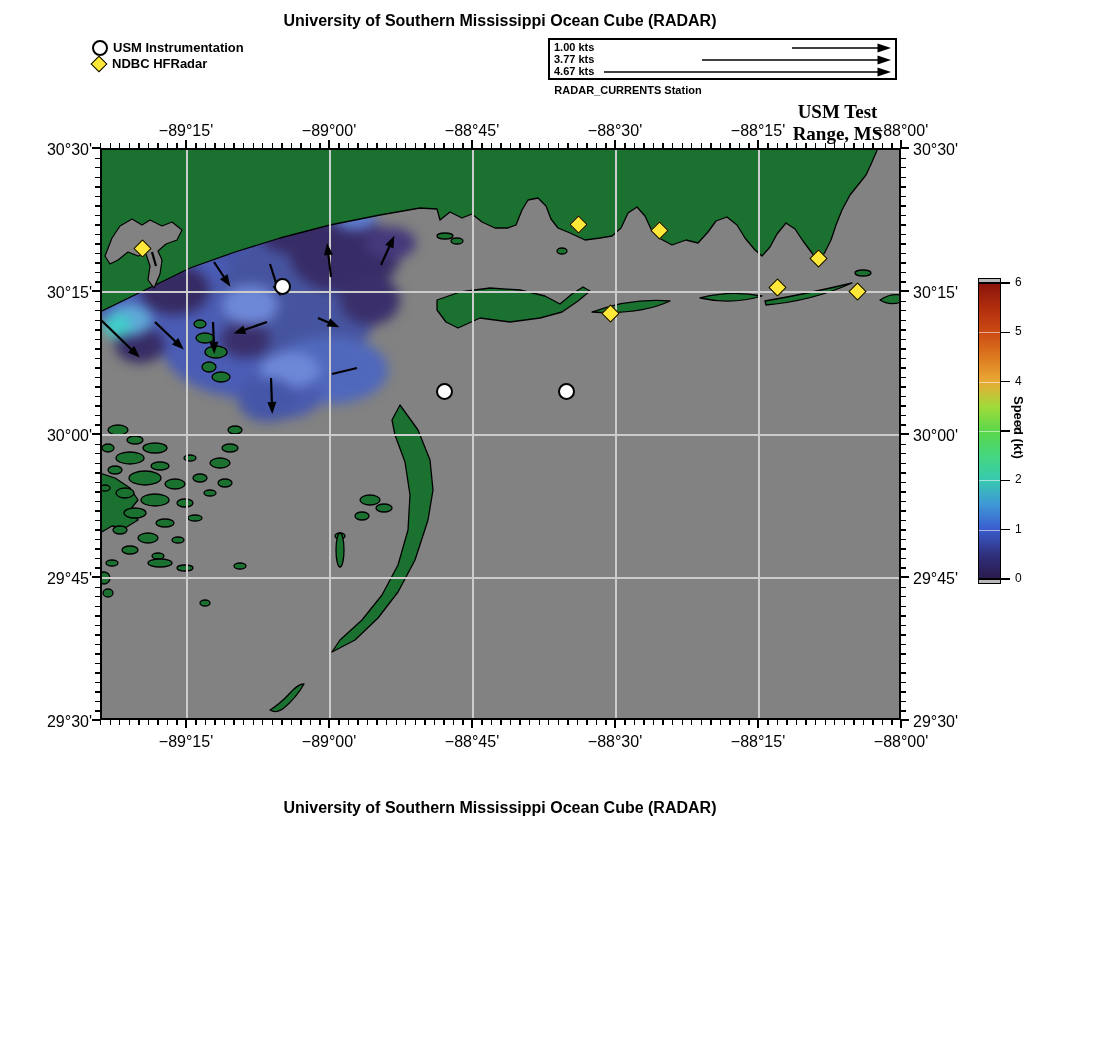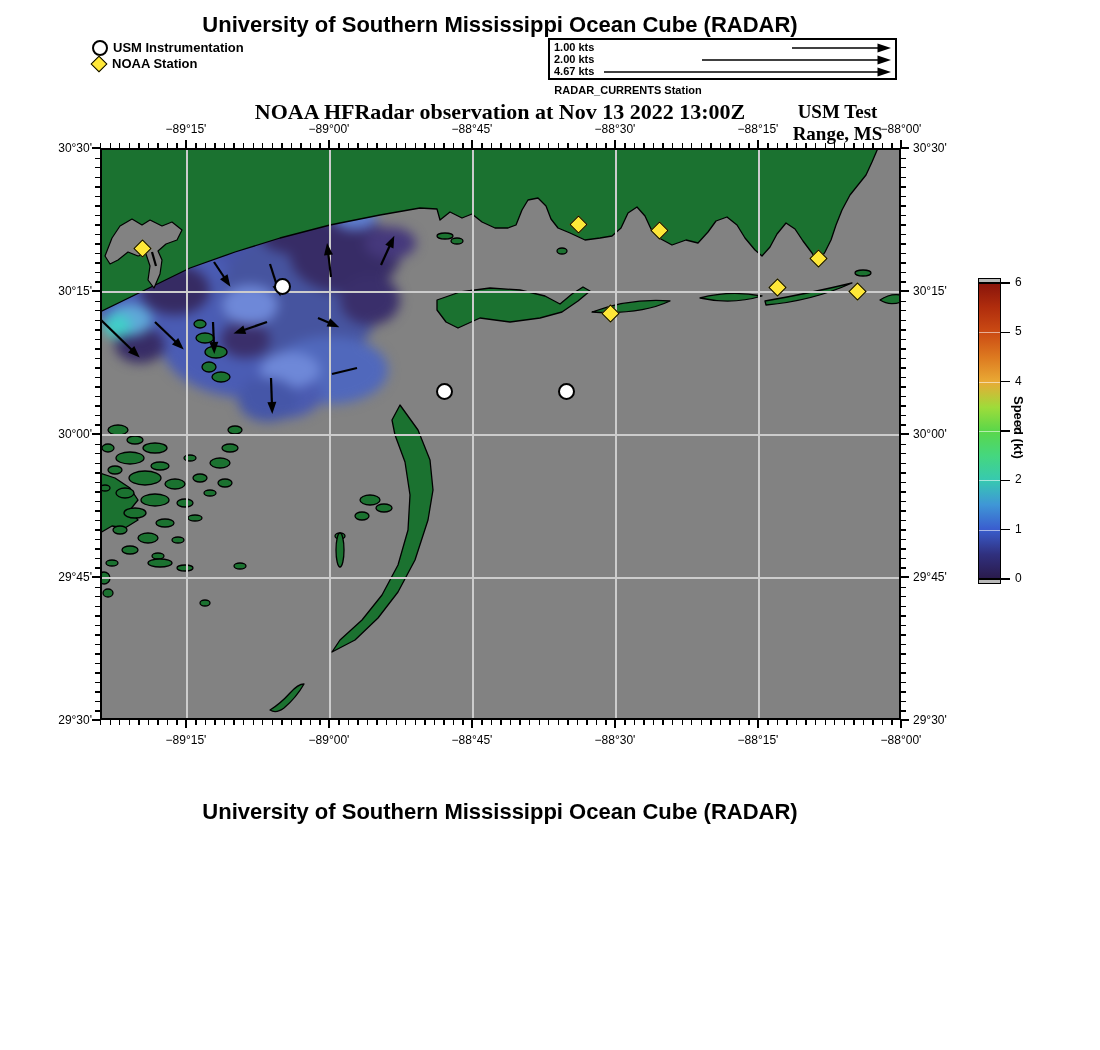--- a/index.html
+++ b/index.html
@@ -6,7 +6,7 @@
   #canvas{position:relative;width:1100px;height:1050px;background:#ffffff;overflow:hidden;
           font-family:"Liberation Sans",sans-serif;color:#000;}
   .abs{position:absolute;}
-  .ttl{font-weight:bold;font-size:22px;text-align:center;white-space:nowrap;}
+  .ttl{font-weight:bold;font-size:16px;text-align:center;white-space:nowrap;}
   .serif{font-family:"Liberation Serif","DejaVu Serif",serif;}
   
   .legend-row{position:absolute;left:92px;height:16px;}

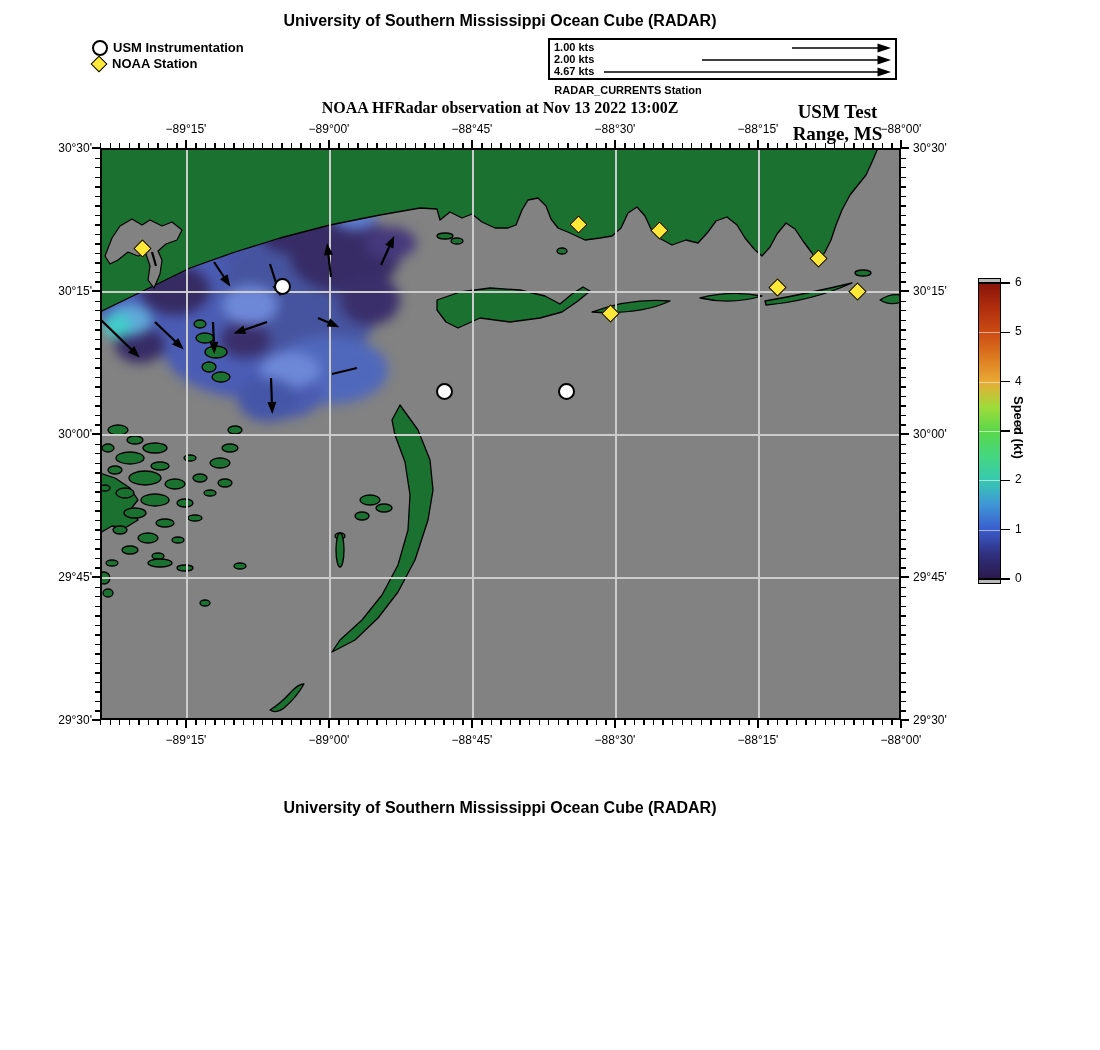--- a/index.html
+++ b/index.html
@@ -58,7 +58,7 @@
     <span class="circle-ic"></span><span class="legend-lab">USM Instrumentation</span>
   </div>
   <div class="legend-row" style="top:54px;">
-    <span class="diamond-ic"></span><span class="legend-lab">NOAA Station</span>
+    <span class="diamond-ic"></span><span class="legend-lab">NDBC HFRadar</span>
   </div>
 
   <div class="abs" id="scalebox">

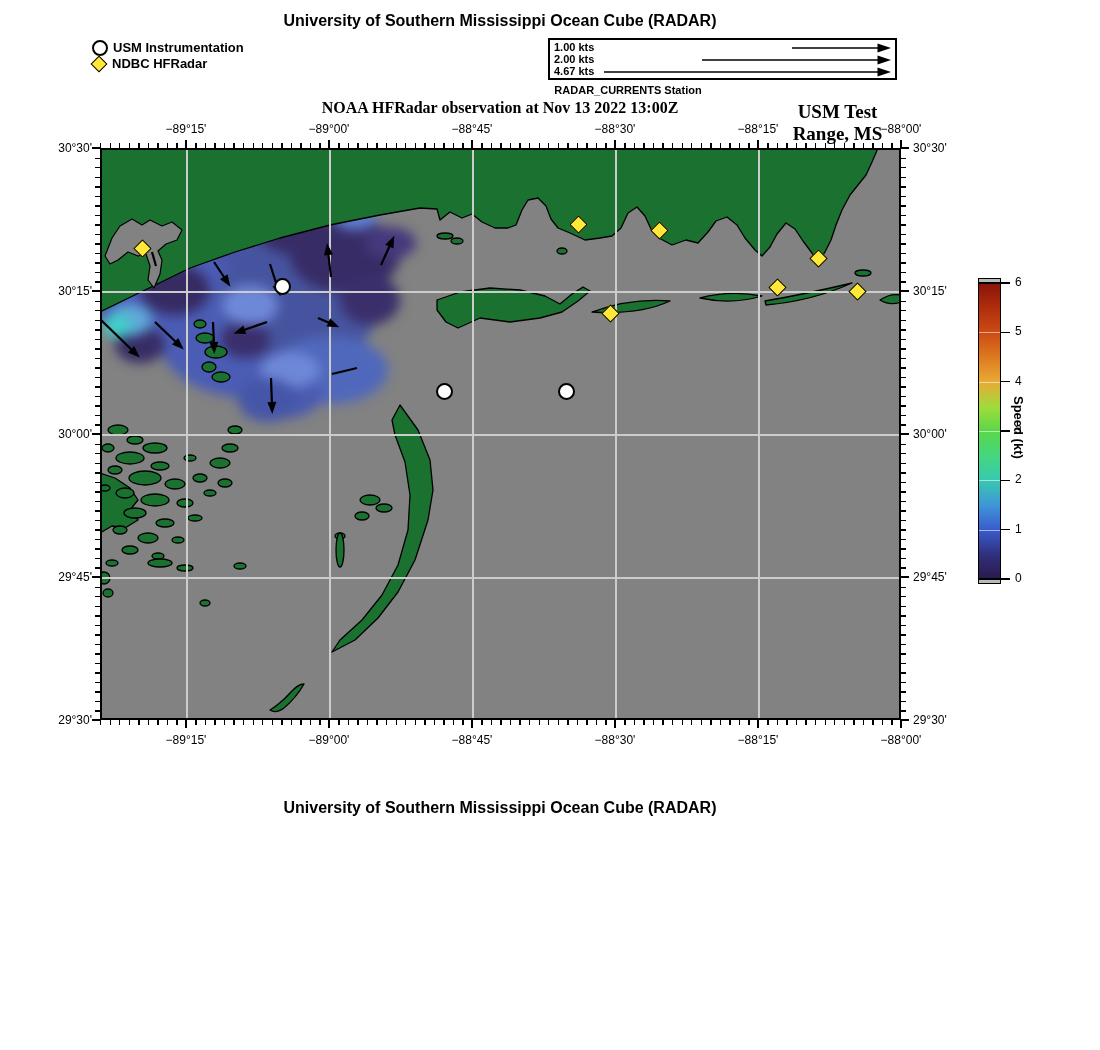--- a/index.html
+++ b/index.html
@@ -70,7 +70,7 @@
         <line x1="54" y1="32" x2="332" y2="32" stroke="#000" stroke-width="1.5"></line>
         <polygon points="341,32 327.5,36.5 327.5,27.5" fill="#000"></polygon>
       </svg>
-  <div class="scale-lab" style="top: 2px;">1.00 kts</div><div class="scale-lab" style="top: 14px;">2.00 kts</div><div class="scale-lab" style="top: 26px;">4.67 kts</div></div>
+  <div class="scale-lab" style="top: 2px;">1.00 kts</div><div class="scale-lab" style="top: 14px;">3.77 kts</div><div class="scale-lab" style="top: 26px;">4.67 kts</div></div>
   <div class="abs" id="scale-caption">RADAR_CURRENTS Station</div>
 
   <div class="abs ttl serif" style="left:0;top:99px;width:1000px;">NOAA HFRadar observation at Nov 13 2022 13:00Z</div>

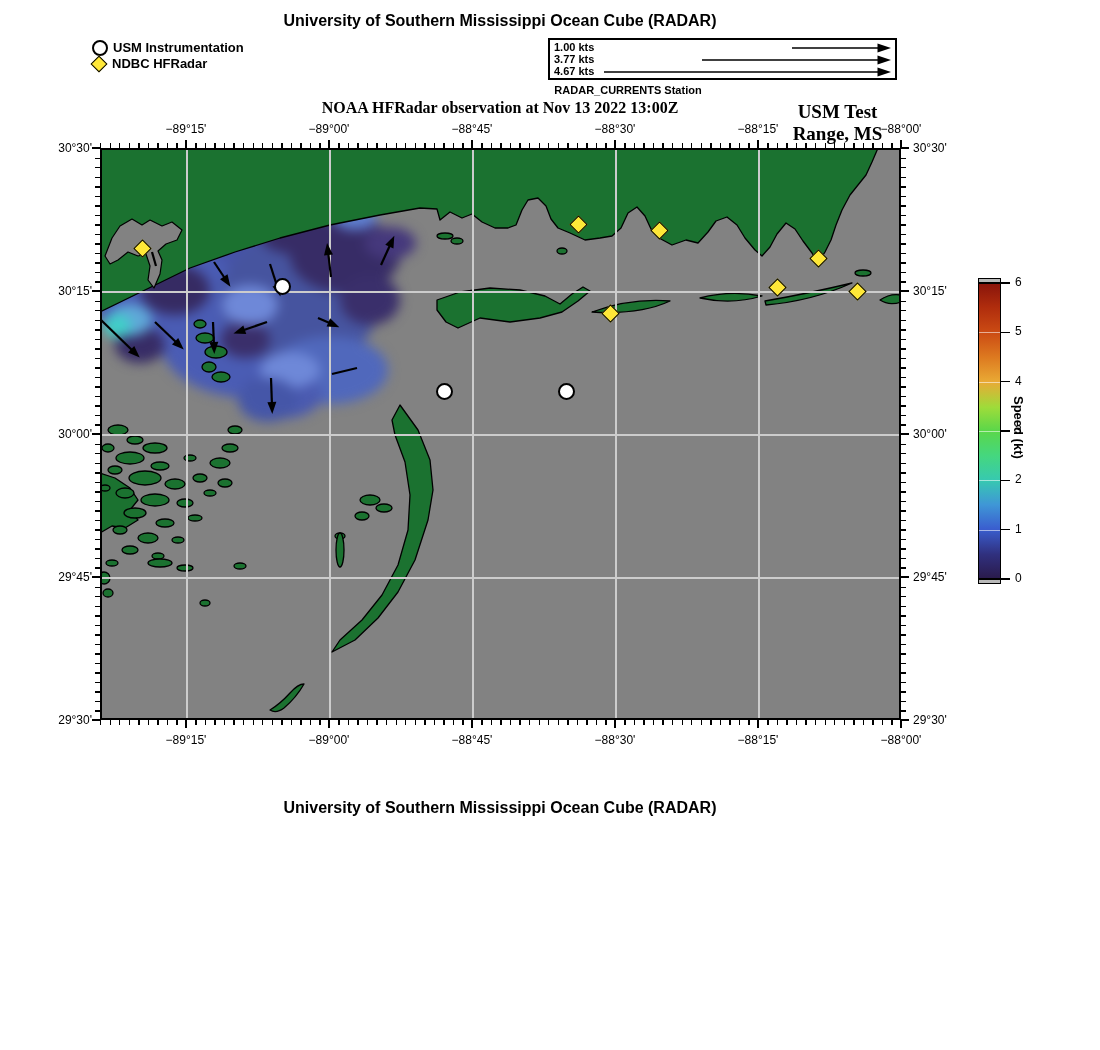--- a/index.html
+++ b/index.html
@@ -73,7 +73,6 @@
   <div class="scale-lab" style="top: 2px;">1.00 kts</div><div class="scale-lab" style="top: 14px;">3.77 kts</div><div class="scale-lab" style="top: 26px;">4.67 kts</div></div>
   <div class="abs" id="scale-caption">RADAR_CURRENTS Station</div>
 
-  <div class="abs ttl serif" style="left:0;top:99px;width:1000px;">NOAA HFRadar observation at Nov 13 2022 13:00Z</div>
   <div class="abs serif" style="left:770px;top:101px;width:135px;text-align:center;font-weight:bold;font-size:19px;">USM Test Range, MS</div>
 
   <div class="abs" id="map">

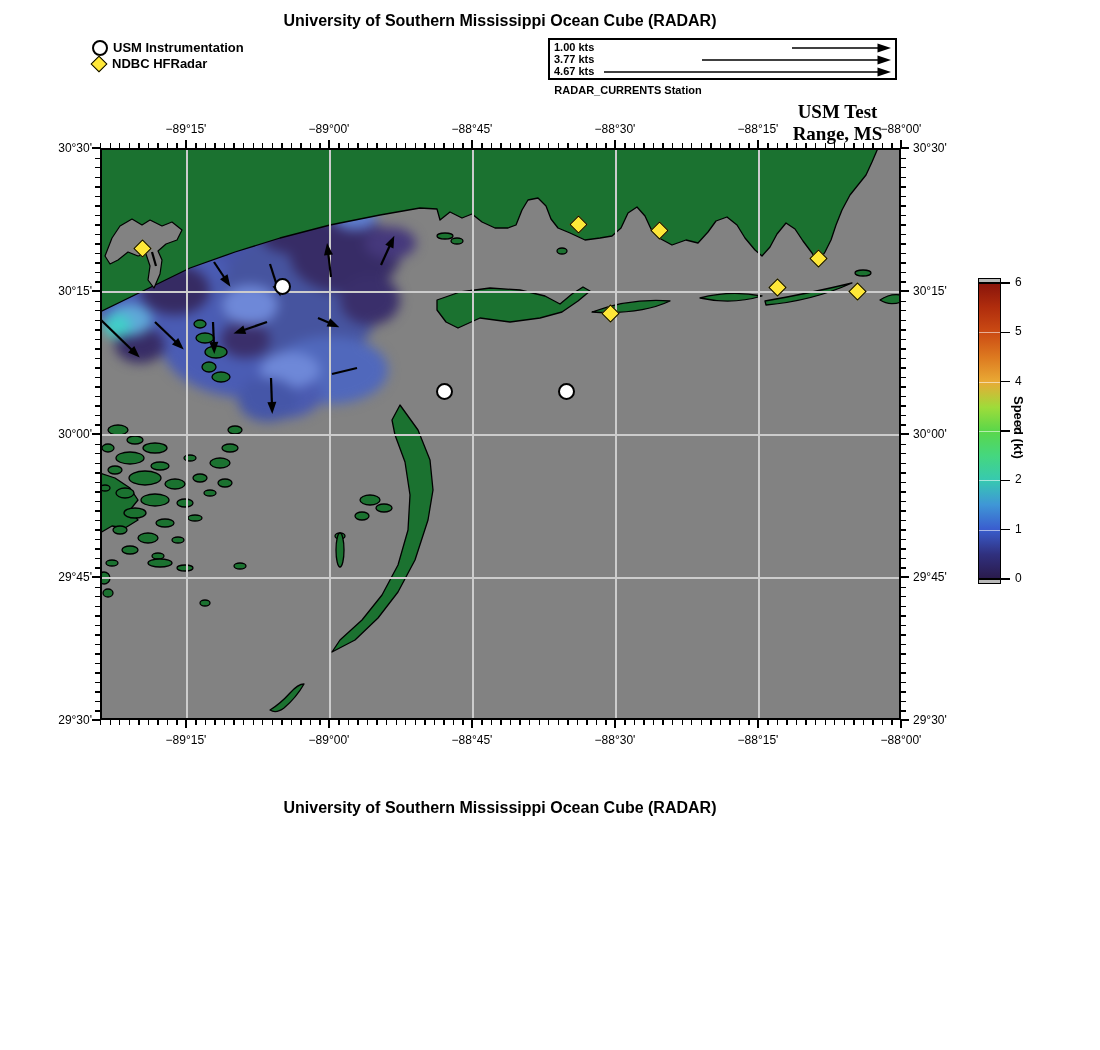--- a/index.html
+++ b/index.html
@@ -33,7 +33,7 @@
   .tickstrip-v{position:absolute;width:5px;height:572px;top:148px;
      background:repeating-linear-gradient(to bottom,#000 0,#000 1.4px,transparent 1.4px,transparent 9.533px);}
   .majtick-t{position:absolute;width:1.8px;height:8px;background:#000;}
-  .ticklab{position:absolute;font-size:12px;white-space:nowrap;}
+  .ticklab{position:absolute;font-size:16px;white-space:nowrap;}
   
   .usm-marker{position:absolute;width:13px;height:13px;background:#fff;border:2.4px solid #000;border-radius:50%;}
   .ndbc-marker{position:absolute;width:11px;height:11px;background:#ffe838;border:1.7px solid #000;transform:rotate(45deg);}

